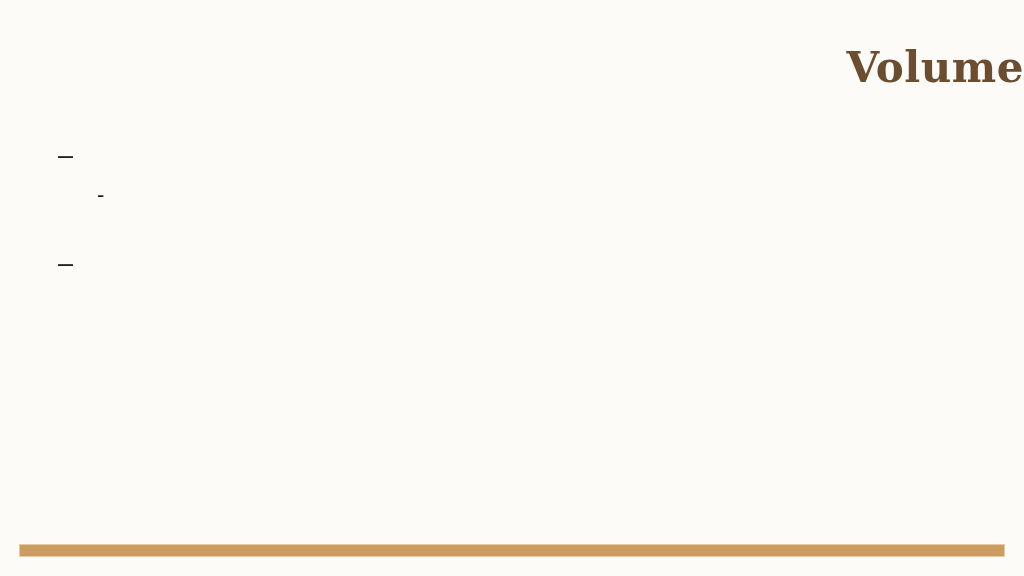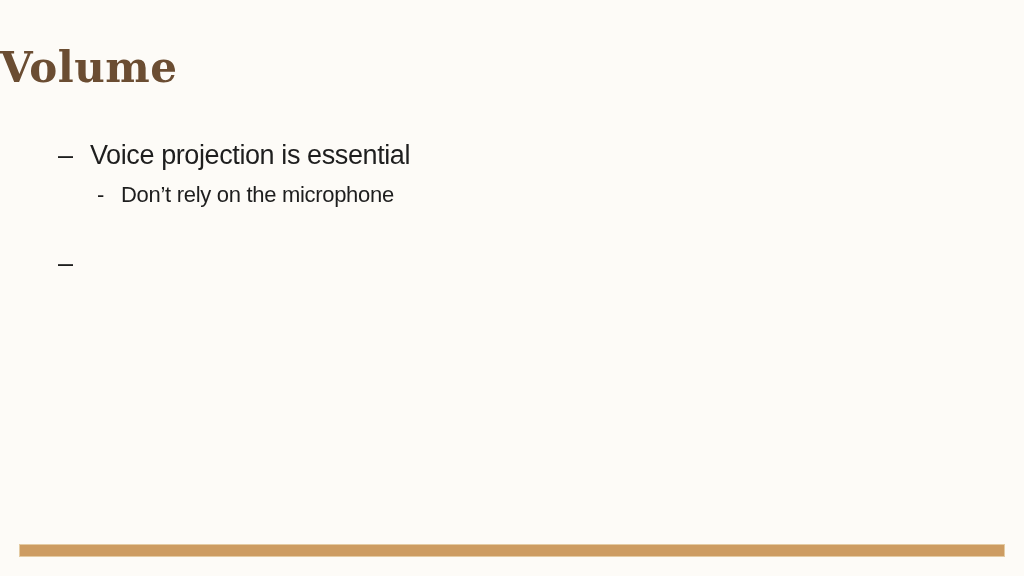--- a/index.html
+++ b/index.html
@@ -21,7 +21,7 @@
     left: 0;
     width: 100%;
     margin: 0;
-    text-align: left;
+    text-align: right;
     font-family: "DejaVu Serif", "Liberation Serif", serif;
     font-weight: bold;
     font-size: 42px;

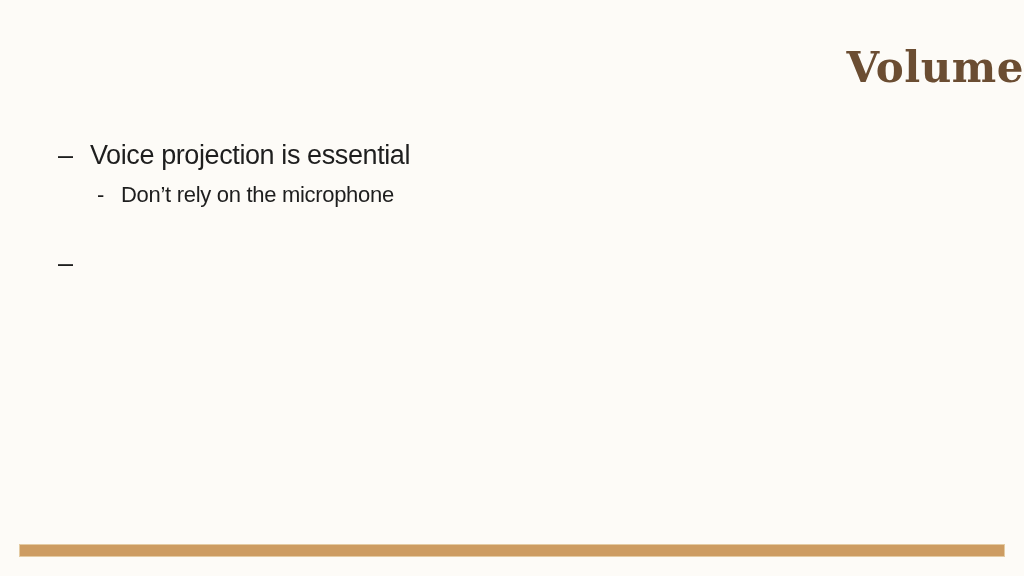--- a/index.html
+++ b/index.html
@@ -85,7 +85,6 @@
 
   <div class="bullet l1" id="bullet-1">
     <span class="marker">–</span>
-    <span class="text">Voice projection is essential</span>
   </div>
 
   <div class="bullet l2" id="bullet-2">

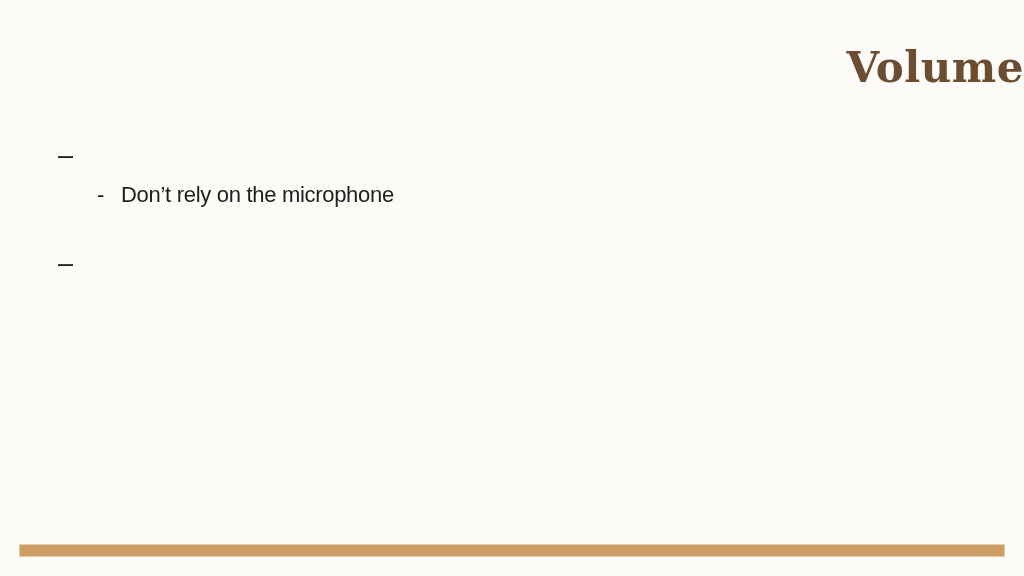--- a/index.html
+++ b/index.html
@@ -89,7 +89,6 @@
 
   <div class="bullet l2" id="bullet-2">
     <span class="marker">-</span>
-    <span class="text">Don’t rely on the microphone</span>
   </div>
 
   <div class="bullet l1" id="bullet-3">

